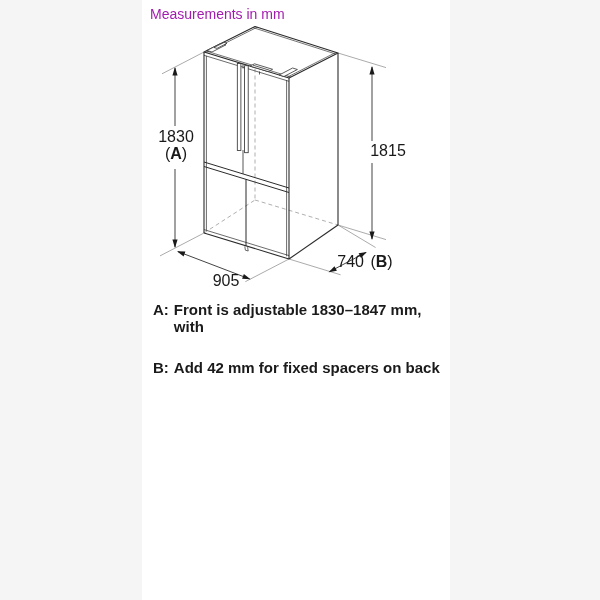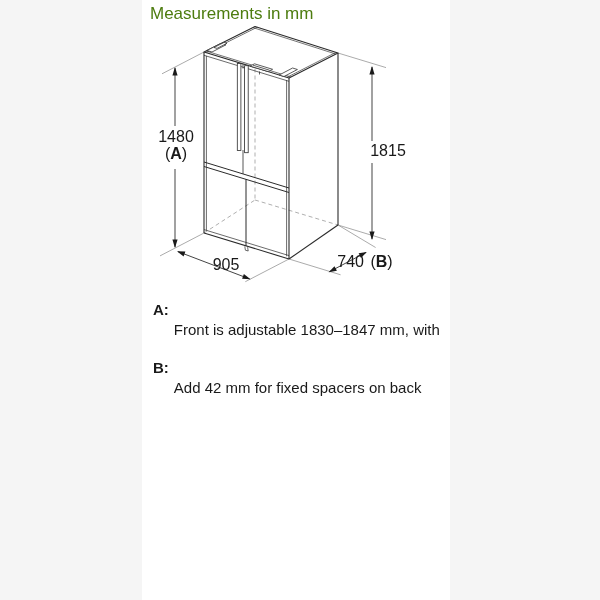--- a/index.html
+++ b/index.html
@@ -16,7 +16,7 @@
   .canvas svg{position:absolute;left:0;top:0;}
   .title{
     position:absolute;left:8px;top:4px;
-    font-size:17px;line-height:20px;color:#4d7c0f;
+    font-size:14px;line-height:20px;color:#a21caf;
   }
   .dim-label{
     position:absolute;font-size:16px;line-height:17px;color:#191919;

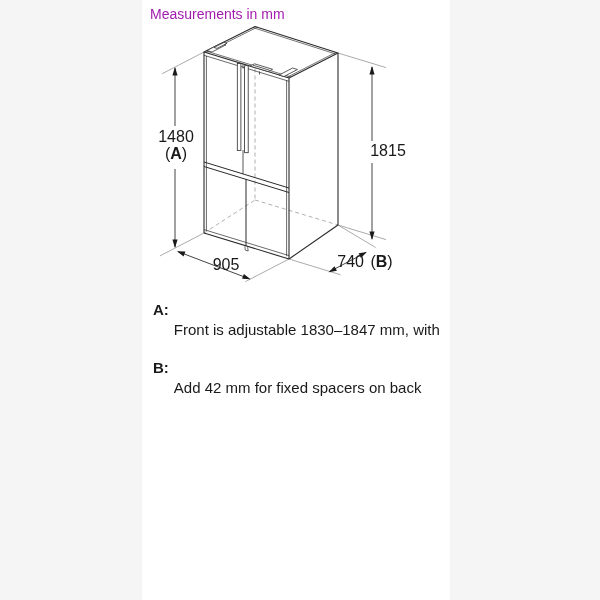--- a/index.html
+++ b/index.html
@@ -127,7 +127,7 @@
   </svg>
 
   <div class="dim-label" style="left:8px;top:128px;width:52px;">
-    <div class="dim-value">1480</div>
+    <div class="dim-value">1830</div>
     <div class="dim-ref"><span class="p">(</span><b>A</b><span class="p">)</span></div>
   </div>
 

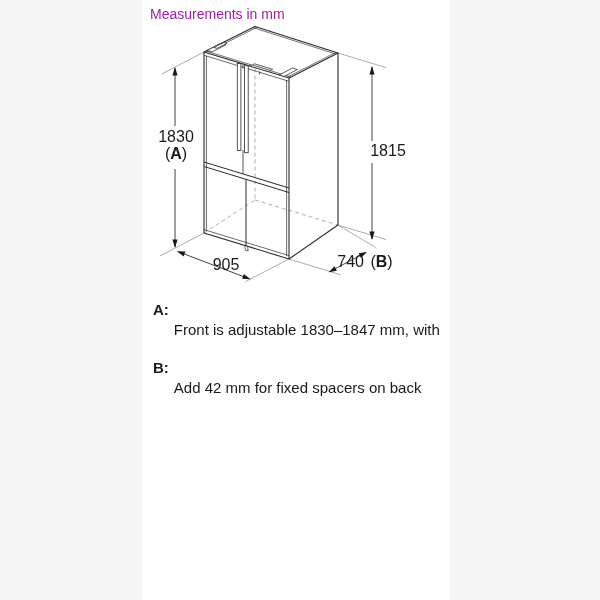--- a/index.html
+++ b/index.html
@@ -135,7 +135,7 @@
     <span class="dim-value">1815</span>
   </div>
 
-  <div class="dim-label" style="left:59px;top:256px;width:50px;">
+  <div class="dim-label" style="left:59px;top:272px;width:50px;">
     <span class="dim-value">905</span>
   </div>
 

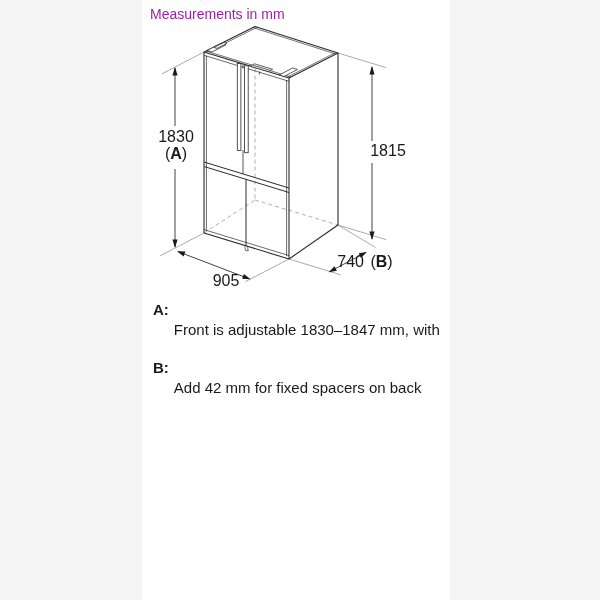--- a/index.html
+++ b/index.html
@@ -29,7 +29,7 @@
     font-size:15px;line-height:17px;color:#1a1a1a;
   }
   .note .note-label{font-weight:700;margin-right:5px;flex:0 0 auto;}
-  .note .note-text{font-weight:400;margin-top:20px;}
+  .note .note-text{font-weight:700;}
 </style>
 </head>
 <body>

